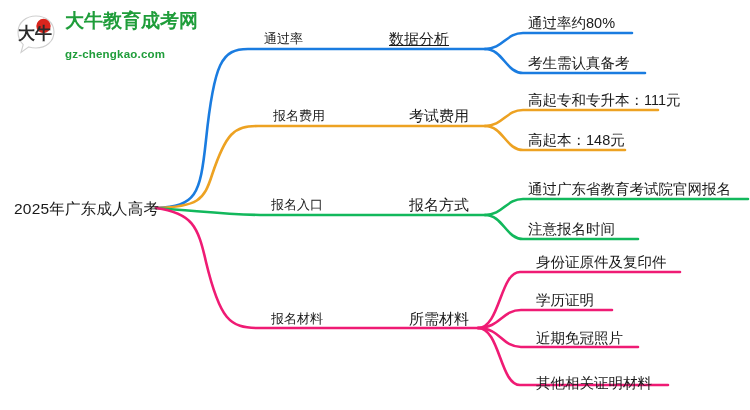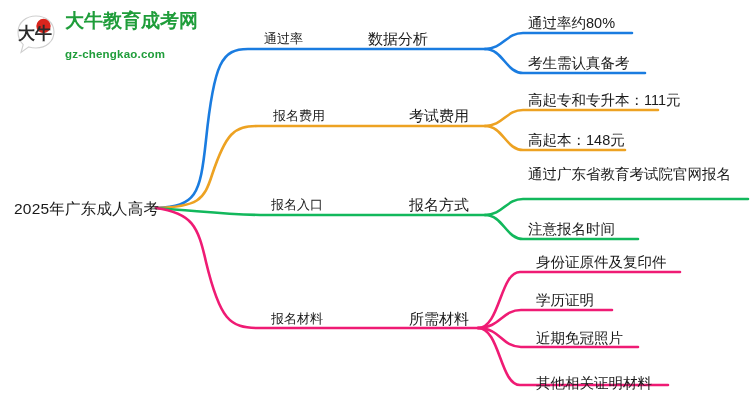--- a/index.html
+++ b/index.html
@@ -141,7 +141,7 @@
   <div class="node root-node" style="left:14px; top:199px;">2025年广东成人高考</div>
 
   <div class="node lvl1" style="left:264px; top:30px;">通过率</div>
-  <div class="node lvl2" style="left:368px; top:30px;">数据分析</div>
+  <div class="node lvl2" style="left:389px; top:30px;text-decoration:underline;">数据分析</div>
   <div class="node leaf" style="left:528px; top:14px;">通过率约80%</div>
   <div class="node leaf" style="left:528px; top:54px;">考生需认真备考</div>
 

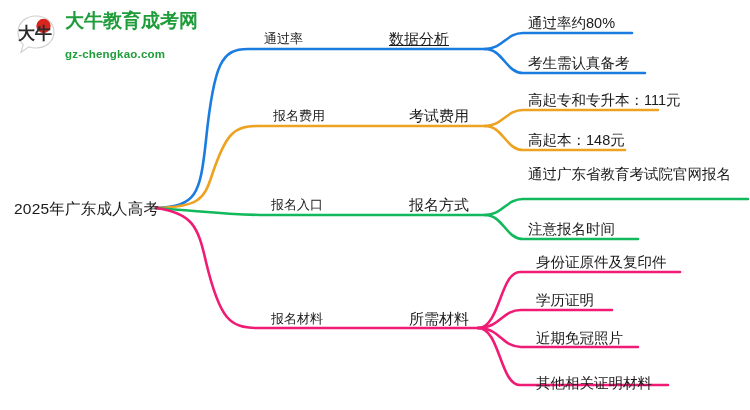--- a/index.html
+++ b/index.html
@@ -152,7 +152,7 @@
 
   <div class="node lvl1" style="left:271px; top:196px;">报名入口</div>
   <div class="node lvl2" style="left:409px; top:196px;">报名方式</div>
-  <div class="node leaf" style="left:528px; top:165px;">通过广东省教育考试院官网报名</div>
+  <div class="node leaf" style="left:528px; top:180px;">通过广东省教育考试院官网报名</div>
   <div class="node leaf" style="left:528px; top:220px;">注意报名时间</div>
 
   <div class="node lvl1" style="left:271px; top:310px;">报名材料</div>

